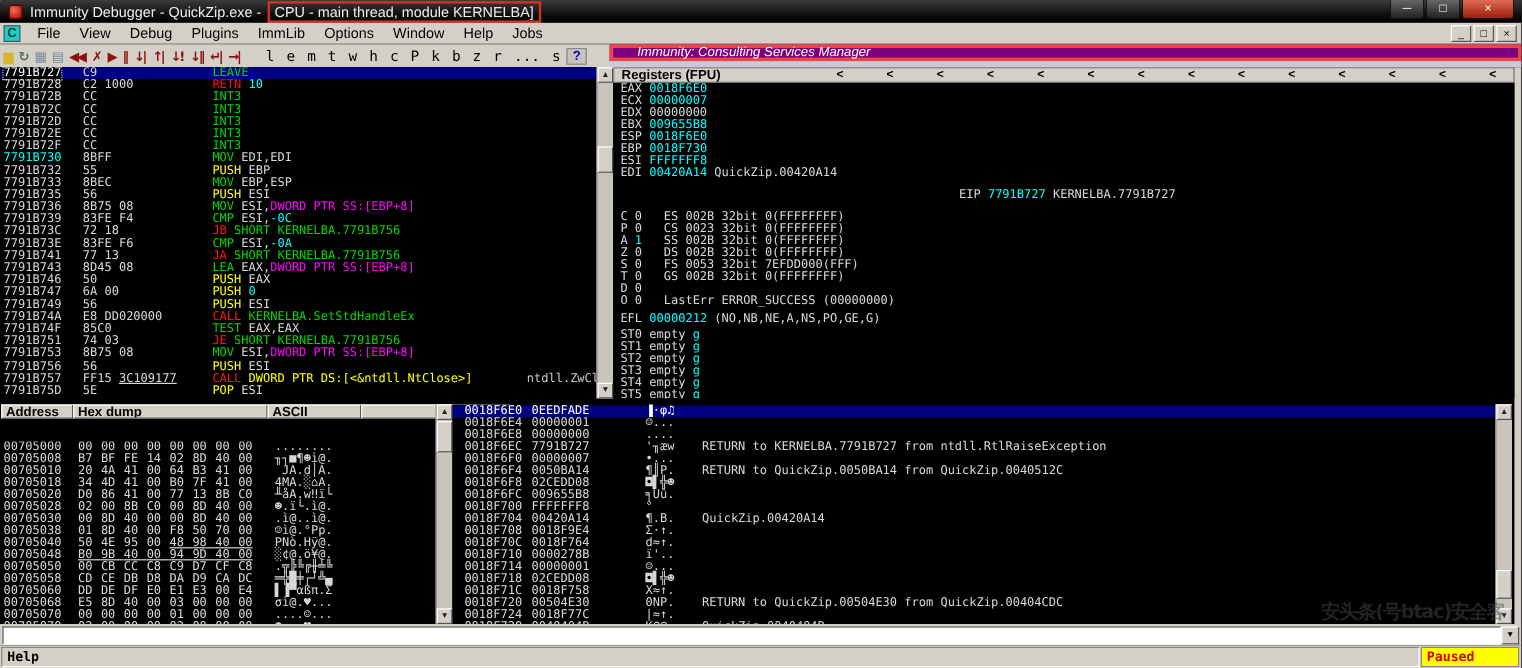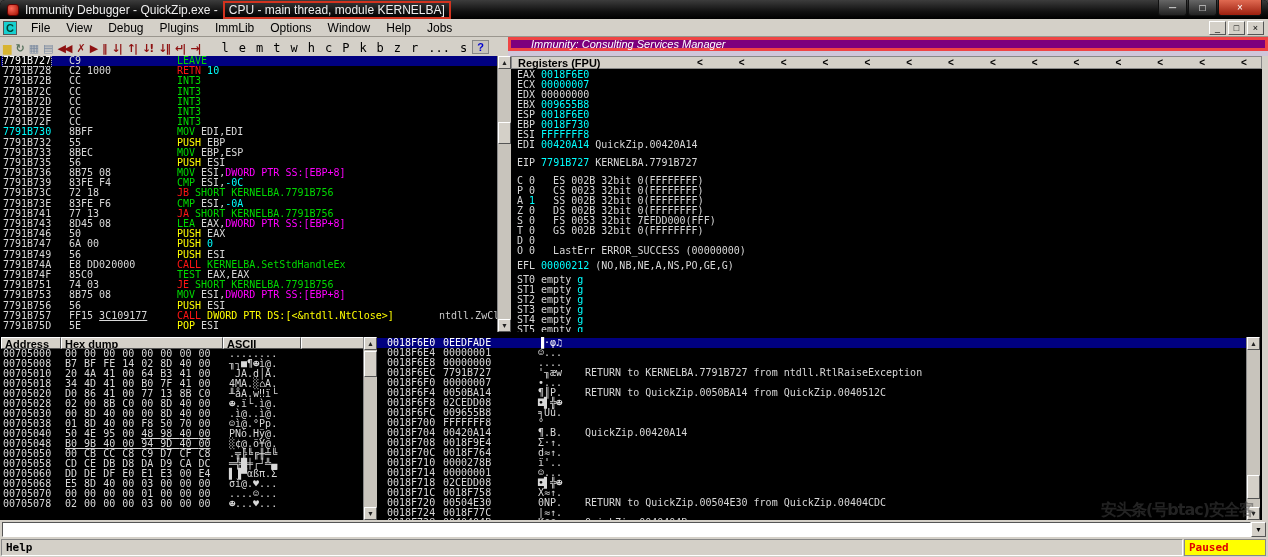--- a/index.html
+++ b/index.html
@@ -214,7 +214,7 @@
       <div class="rline"><span class="w">EBP </span><span class="c">0018F730</span></div>
       <div class="rline"><span class="w">ESI </span><span class="c">FFFFFFF8</span></div>
       <div class="rline"><span class="w">EDI </span><span class="c">00420A14</span><span class="w"> QuickZip.00420A14</span></div>
-      <div class="rline" style="margin-top: 8px;"><span class="w">EIP </span><span class="c">7791B727</span><span class="w"> KERNELBA.7791B727</span></div>
+      <div class="rline" style="margin-top: 8px; text-align: center;"><span class="w">EIP </span><span class="c">7791B727</span><span class="w"> KERNELBA.7791B727</span></div>
       <div class="rline" style="margin-top: 8px;"><span class="w">C 0   ES 002B 32bit 0(FFFFFFFF)</span></div>
       <div class="rline"><span class="w">P 0   CS 0023 32bit 0(FFFFFFFF)</span></div>
       <div class="rline"><span class="w">A </span><span class="c">1</span><span class="w">   SS 002B 32bit 0(FFFFFFFF)</span></div>

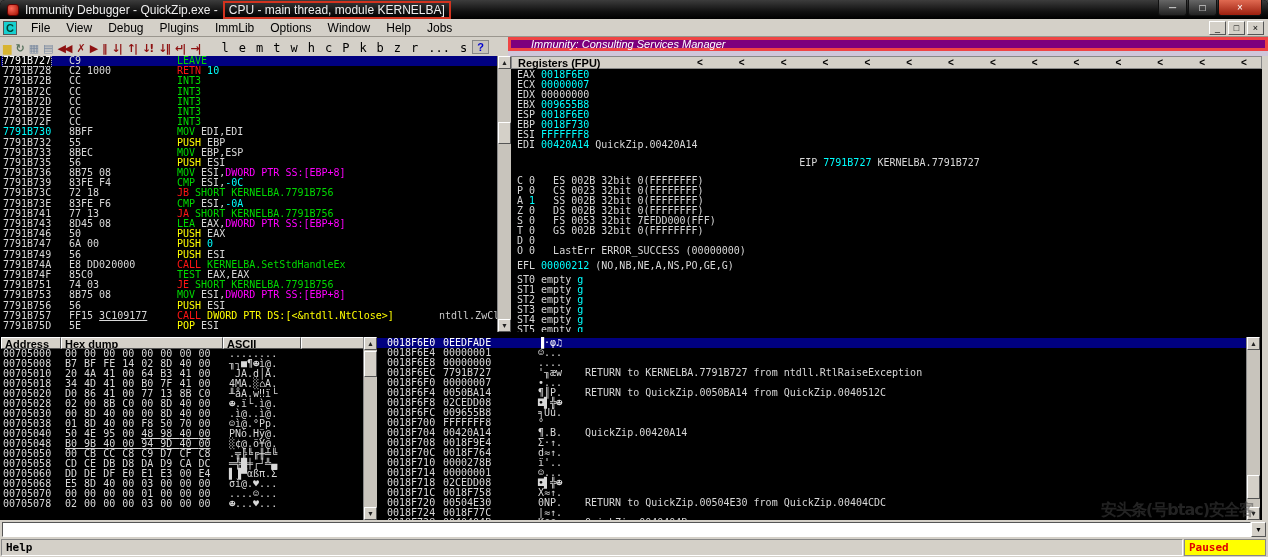--- a/index.html
+++ b/index.html
@@ -238,7 +238,7 @@
     <span class="gh-cell" style="width:78px;">ASCII</span>
     <span class="gh-cell" style="flex:1;"></span>
   </div>
-  <div class="pane" id="dump" style="left:1px;top:349px;width:362px;height:160px;">
+  <div class="pane" id="dump" style="left:1px;top:368px;width:362px;height:160px;">
       <div class="hrow"><span class="ha">00705000</span><span class="hb"><span>00 </span><span>00 </span><span>00 </span><span>00 </span><span>00 </span><span>00 </span><span>00 </span><span>00</span></span><span class="ht">........</span></div>
       <div class="hrow"><span class="ha">00705008</span><span class="hb"><span>B7 </span><span>BF </span><span>FE </span><span>14 </span><span>02 </span><span>8D </span><span>40 </span><span>00</span></span><span class="ht">╖┐■¶☻ì@.</span></div>
       <div class="hrow"><span class="ha">00705010</span><span class="hb"><span>20 </span><span>4A </span><span>41 </span><span>00 </span><span>64 </span><span>B3 </span><span>41 </span><span>00</span></span><span class="ht"> JA.d│A.</span></div>

